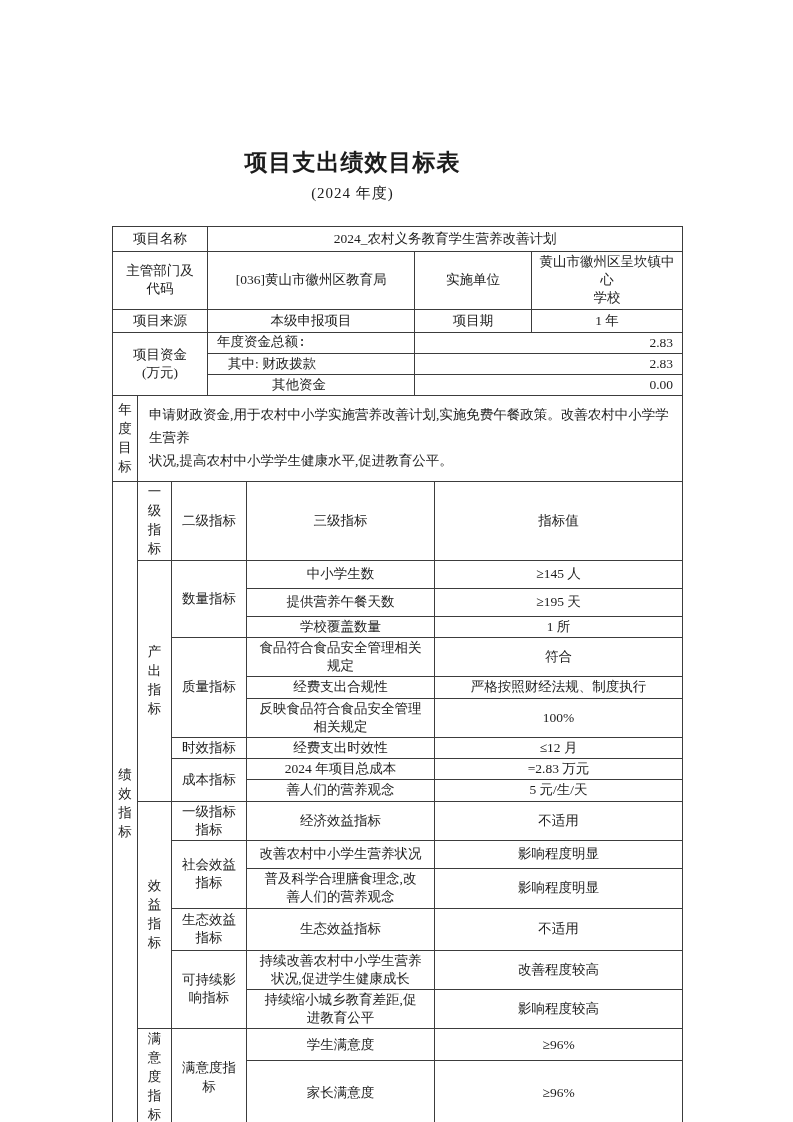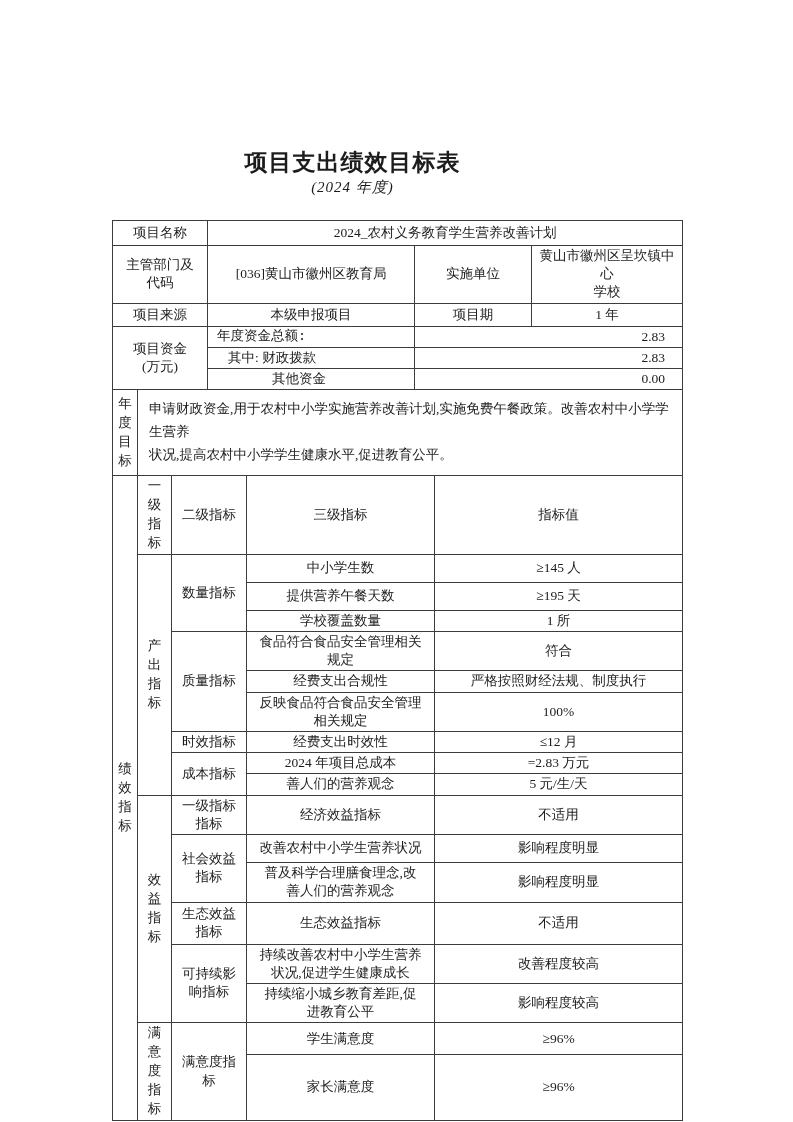--- a/index.html
+++ b/index.html
@@ -14,7 +14,7 @@
     font-size: 23px; font-weight: 700; letter-spacing: 1px;
   }
   .doc-subtitle {
-    text-align: center; font-size: 15px; margin-top: 0; letter-spacing: 1px; font-style: italic;
+    text-align: center; font-size: 15px; margin-top: 6px; letter-spacing: 1px;
   }
   table.form {
     border-collapse: collapse; table-layout: fixed;

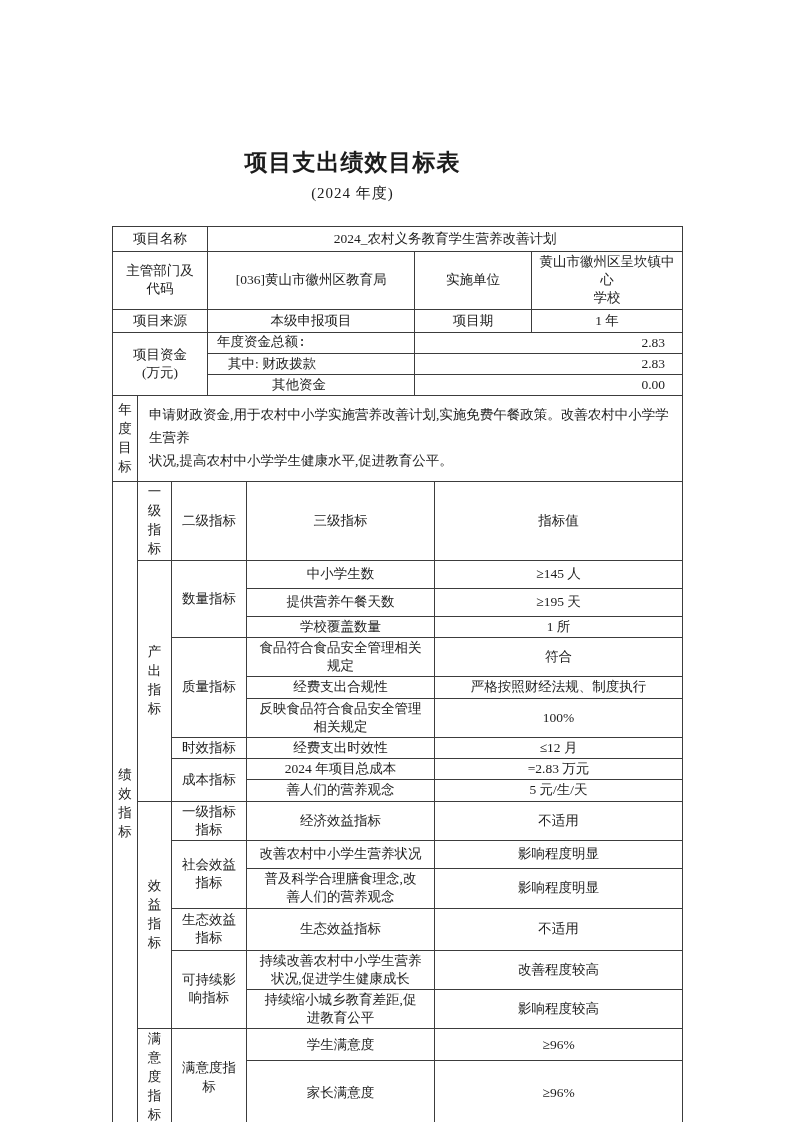--- a/index.html
+++ b/index.html
@@ -28,7 +28,7 @@
     word-break: break-all;
   }
   .left  { text-align: left; }
-  .right { text-align: right; padding-right: 17px; }
+  .right { text-align: right; padding-right: 9px; }
   .pre   { white-space: pre-line; }
   .ind-a { padding-left: 9px; font-family: Liberation Mono, monospace; }
   .ind-b { padding-left: 20px; }

